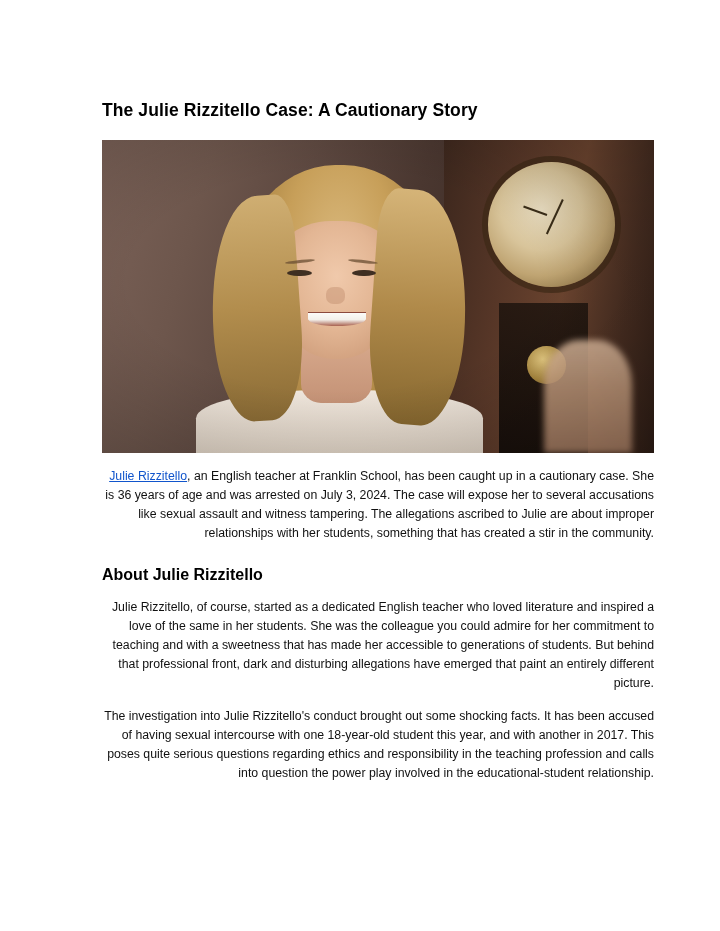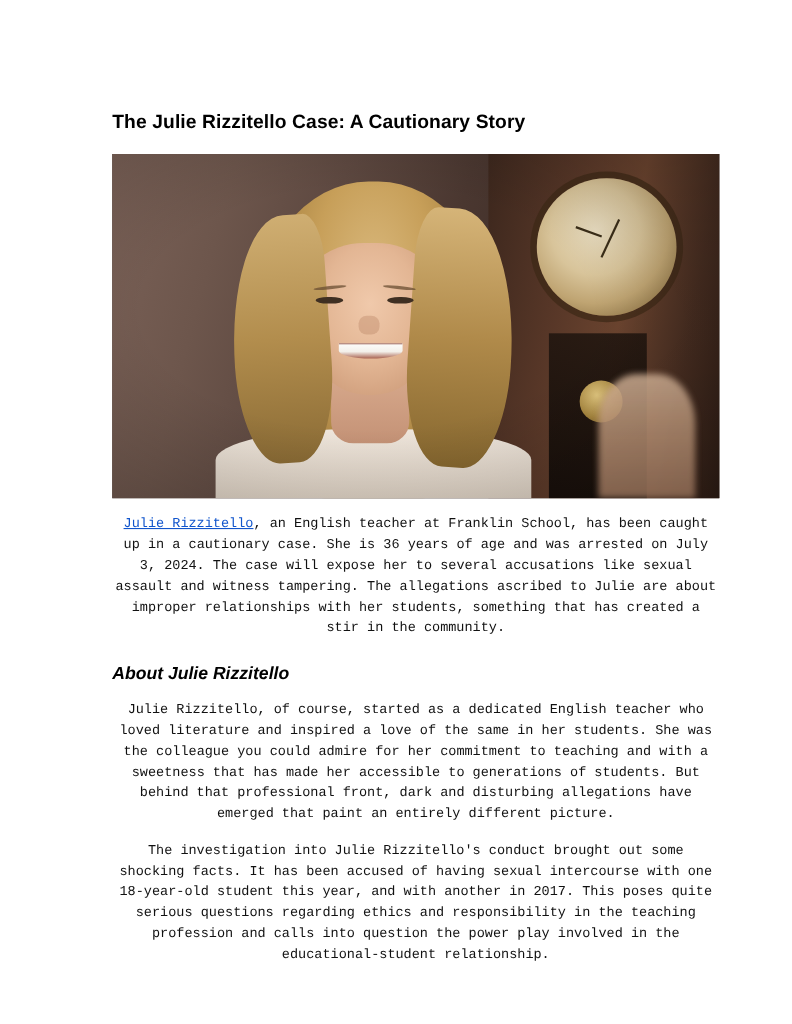--- a/index.html
+++ b/index.html
@@ -227,8 +227,7 @@
     line-height: 1.55;
     margin: 0 0 14px 0;
     color: #111;
-    text-align: center;
-    font-family: Liberation Mono, monospace;
+    text-align: right;
   }
   h2.section-title {
     font-size: 16px;

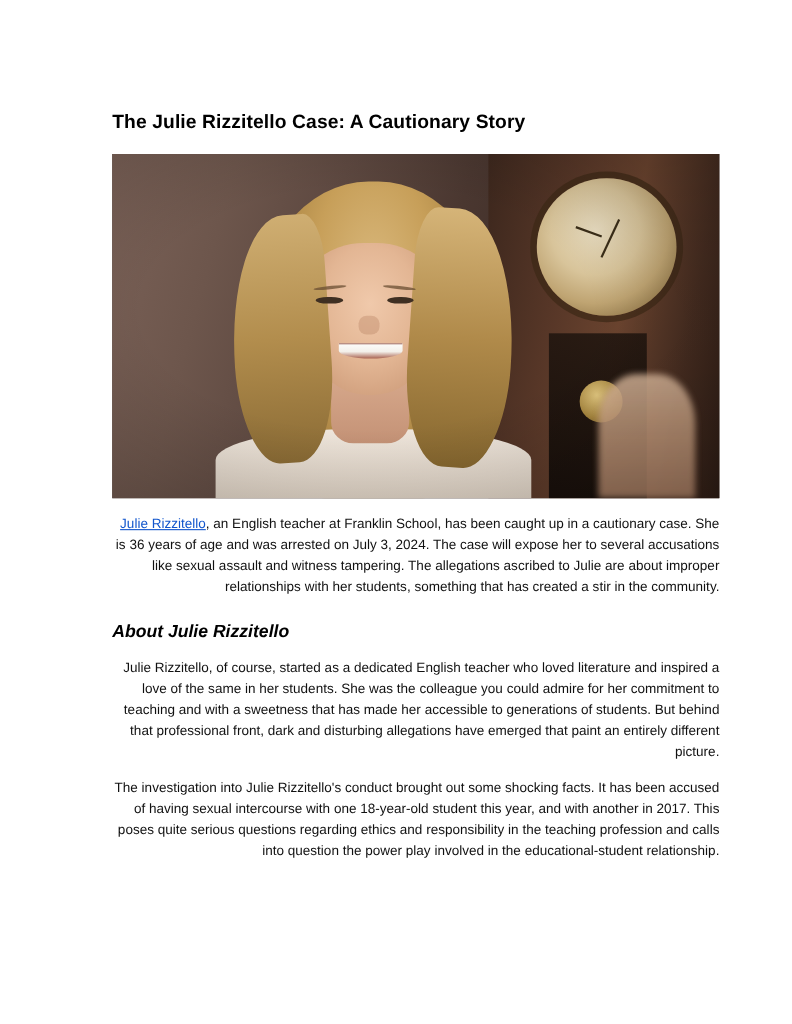--- a/index.html
+++ b/index.html
@@ -235,7 +235,6 @@
     margin: 22px 0 12px 0;
     line-height: 1.3;
     color: #000;
-    font-style: italic;
   }
   a.inline-link {
     color: #1155cc;

